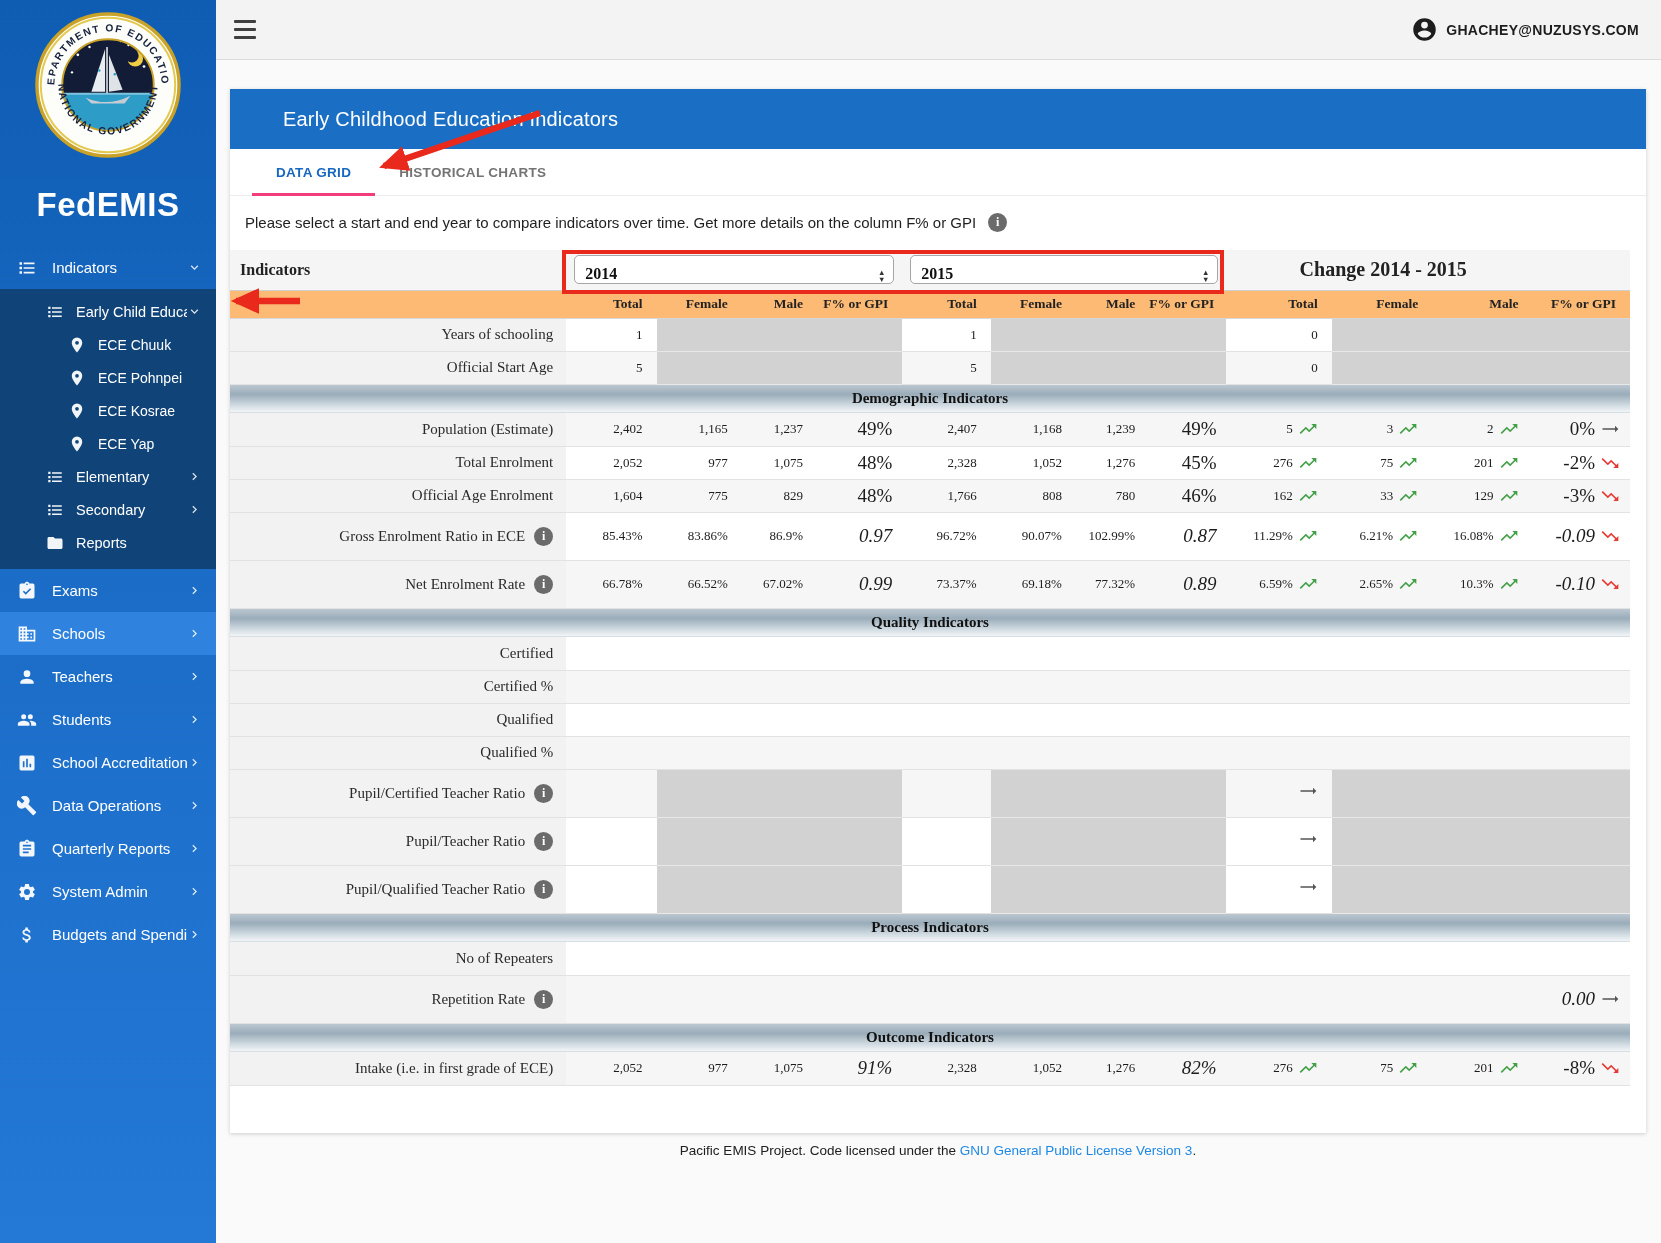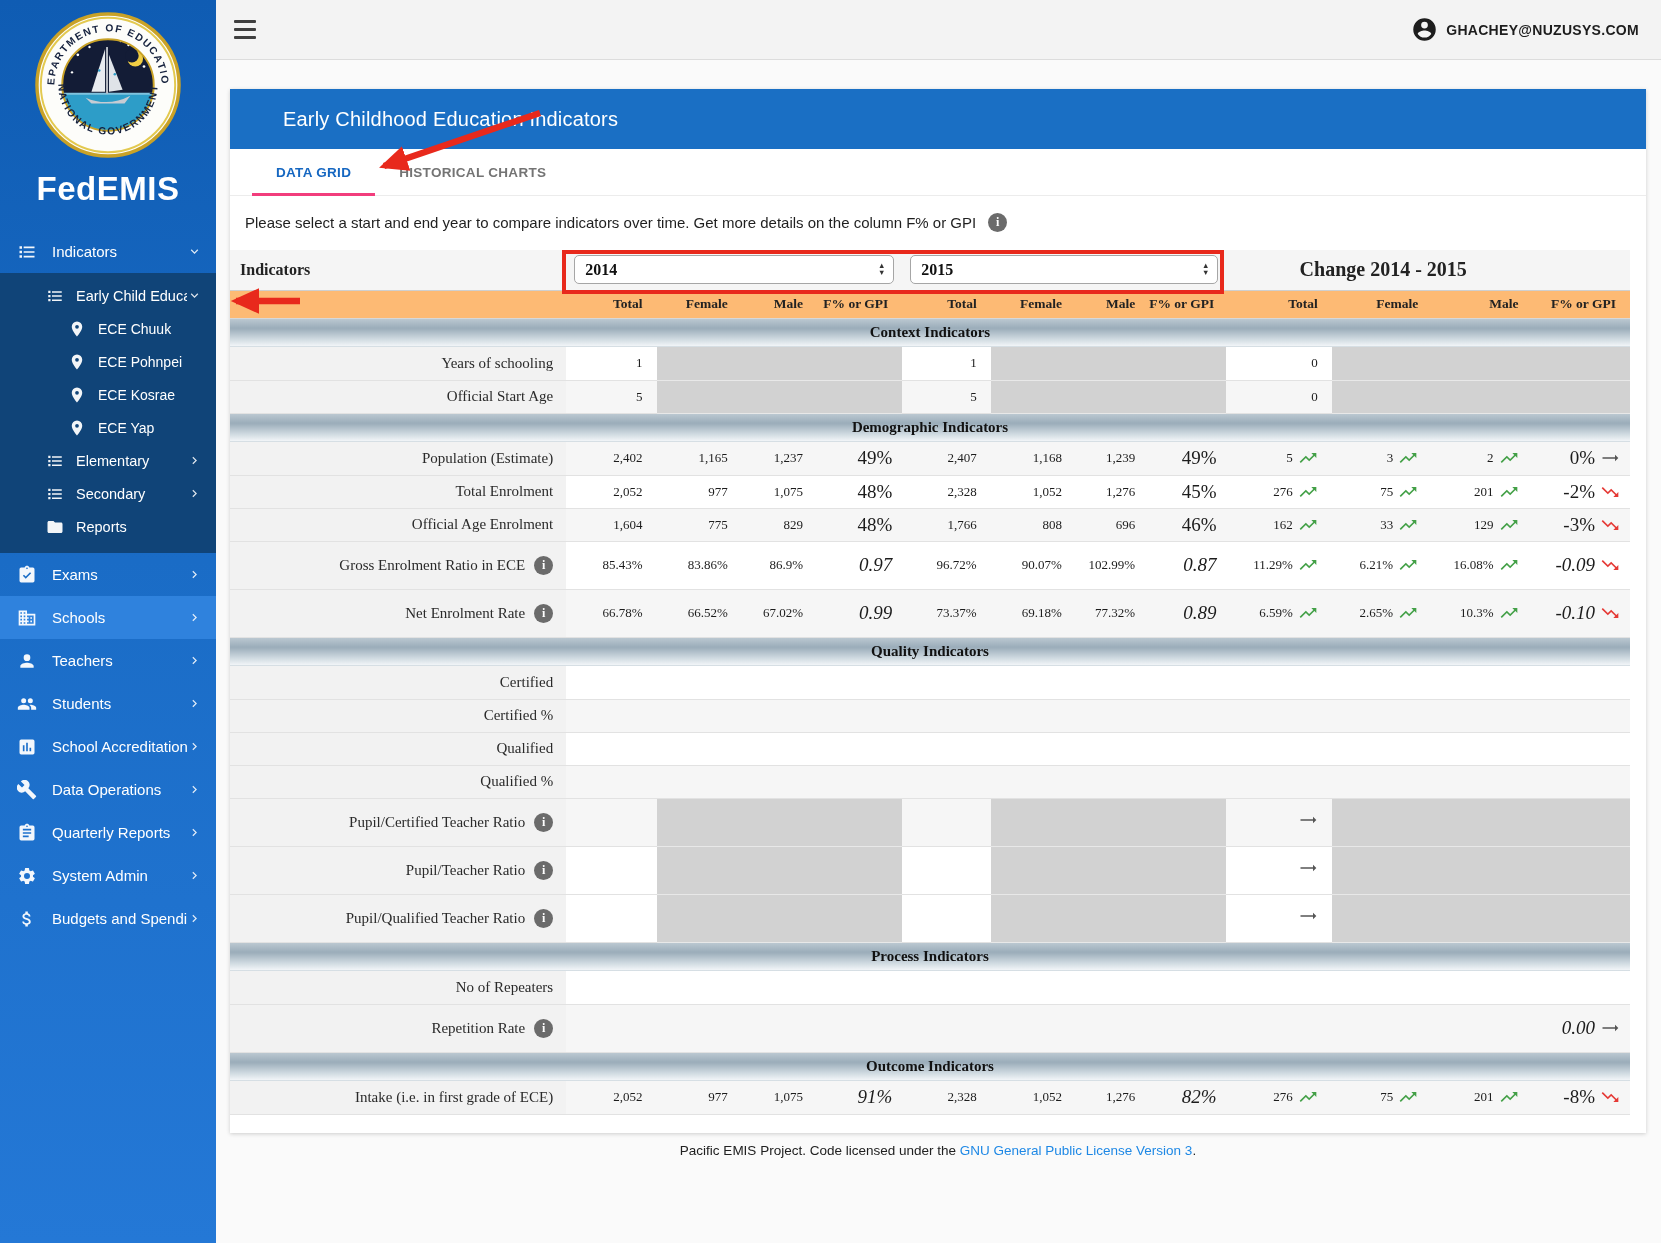--- a/index.html
+++ b/index.html
@@ -12,7 +12,7 @@
              background:linear-gradient(180deg,#0f5cb3 0%,#1a6cc6 45%,#2478d6 100%);
              z-index:10; padding-top:12px; }
   .logo-wrap { width:146px; margin:0 auto; }
-  .brand { margin-top:8px; text-align:center; color:#fff; font-size:33px; font-weight:bold; letter-spacing:.5px; }
+  .brand { margin-top:24px; text-align:center; color:#fff; font-size:33px; font-weight:bold; letter-spacing:.5px; }
   #side-menu { margin-top:22px; }
   .m-item { height:43px; display:flex; align-items:center; padding:0 14px 0 17px;
             color:#fff; font-size:15px; cursor:pointer; position:relative; }

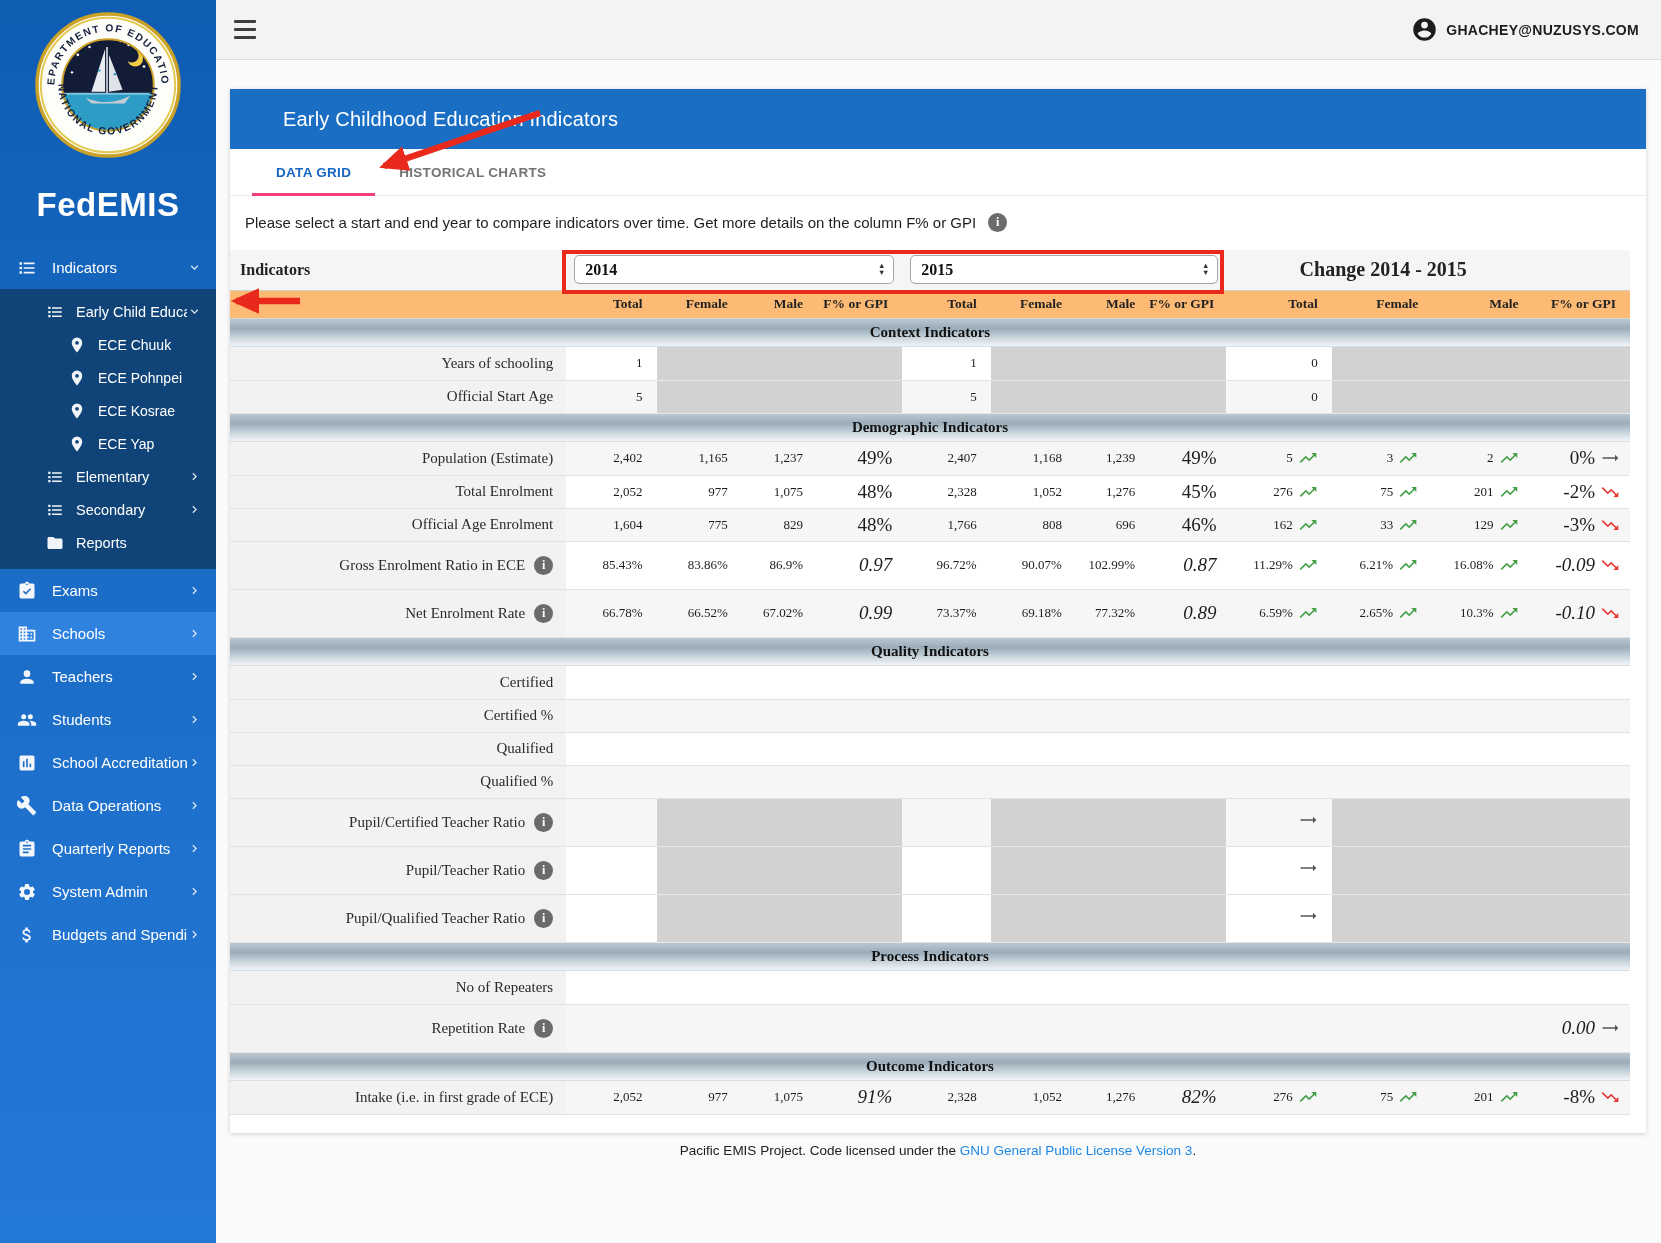--- a/index.html
+++ b/index.html
@@ -61,7 +61,7 @@
   tr.selrow td { height:40px; background:#f5f5f5; border-bottom:1px solid #cfcfcf; }
   td.hl { font-size:16px; font-weight:bold; color:#222; padding-left:10px; }
   .ysel { margin:0 8px; height:29px; background:#fff; border:1px solid #a6a6a6; border-radius:5px;
-          display:flex; align-items:center; padding:0 8px 0 10px; cursor:pointer; }
+          display:flex; align-items:flex-end; padding:0 8px 0 10px; cursor:pointer; }
   .ysel .yval { font-size:16px; font-weight:bold; color:#111; flex:1; }
   .spin { display:flex; flex-direction:column; line-height:6.5px; font-size:7.5px; color:#333; }
   td.chlabel { font-size:20px; font-weight:bold; color:#222; text-align:center; padding-right:90px; }

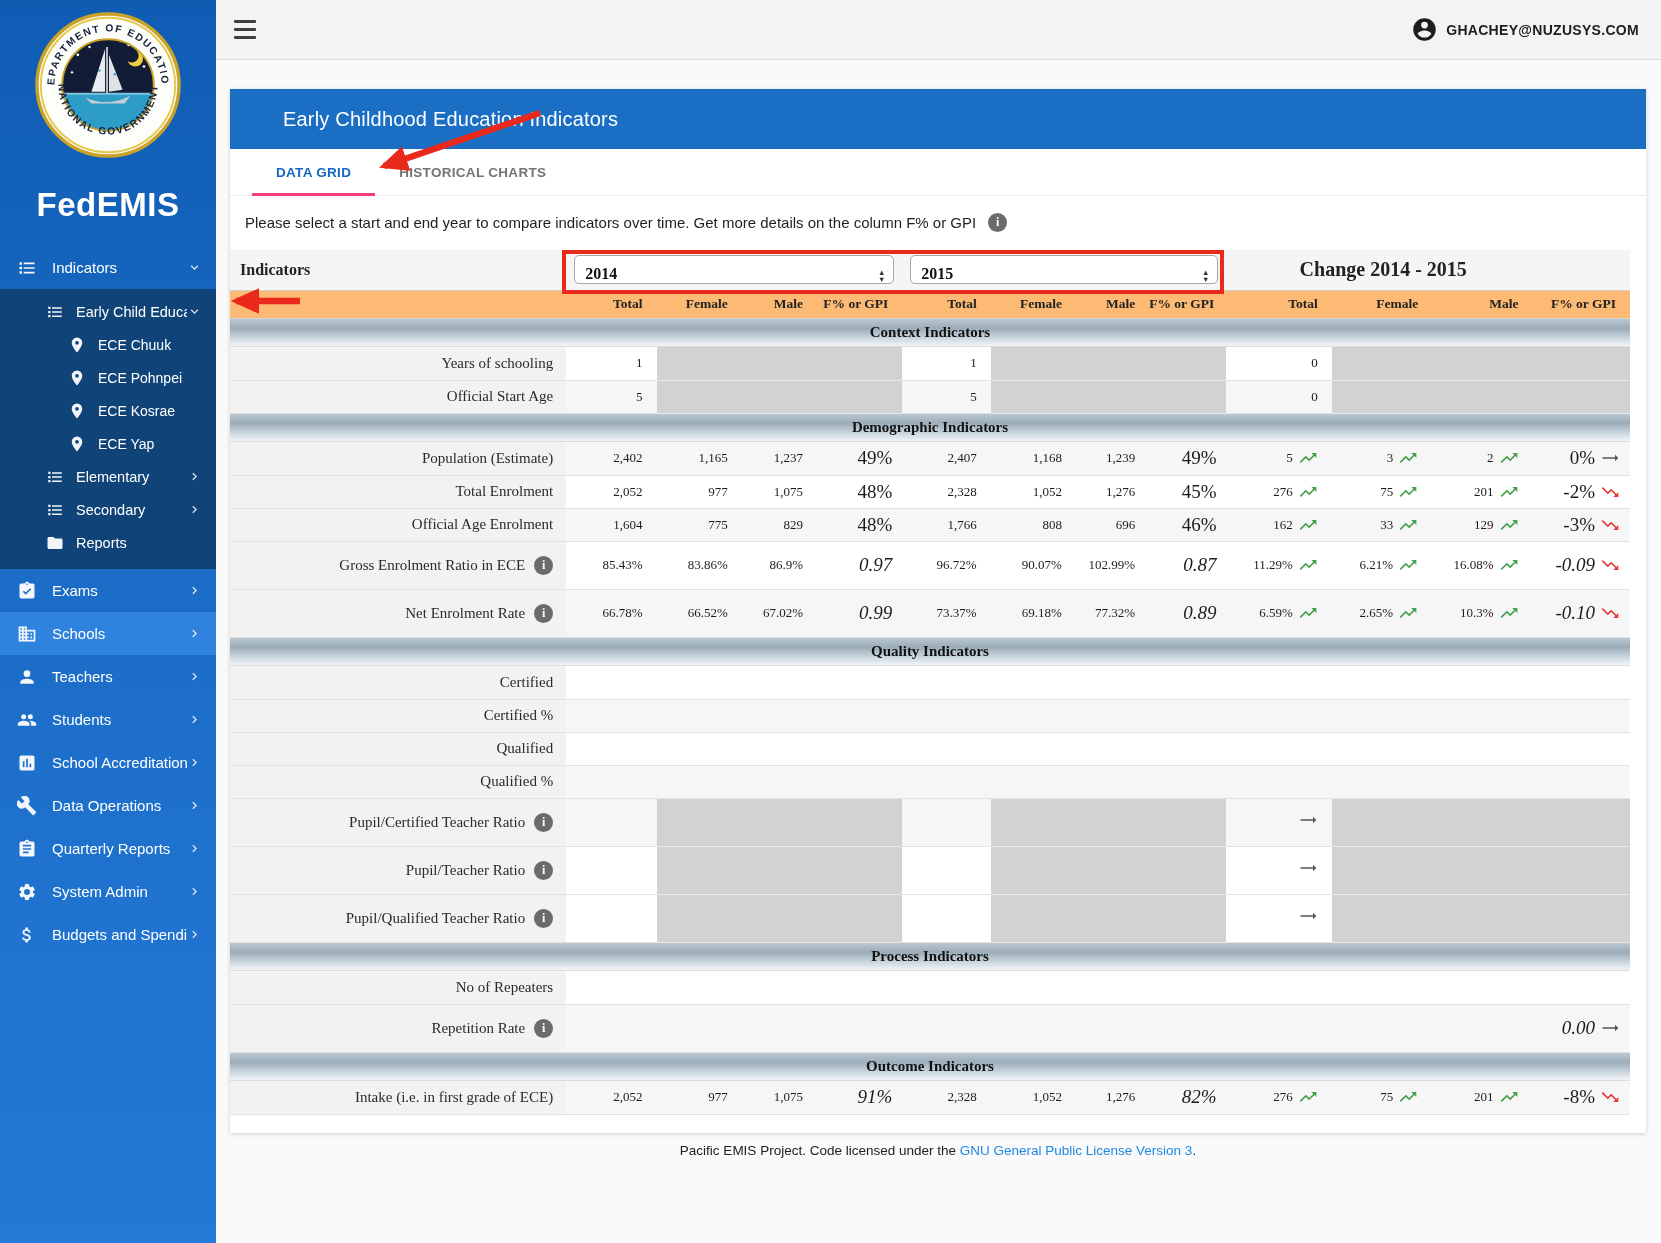--- a/index.html
+++ b/index.html
@@ -373,9 +373,6 @@
             </tr>
           </thead>
           <tbody>
-            <tr class="bar">
-              <td colspan="13">Context Indicators</td>
-            </tr>
             <tr class="r z0">
               <td class="rowlabel">
                 <span class="rl-wrap">

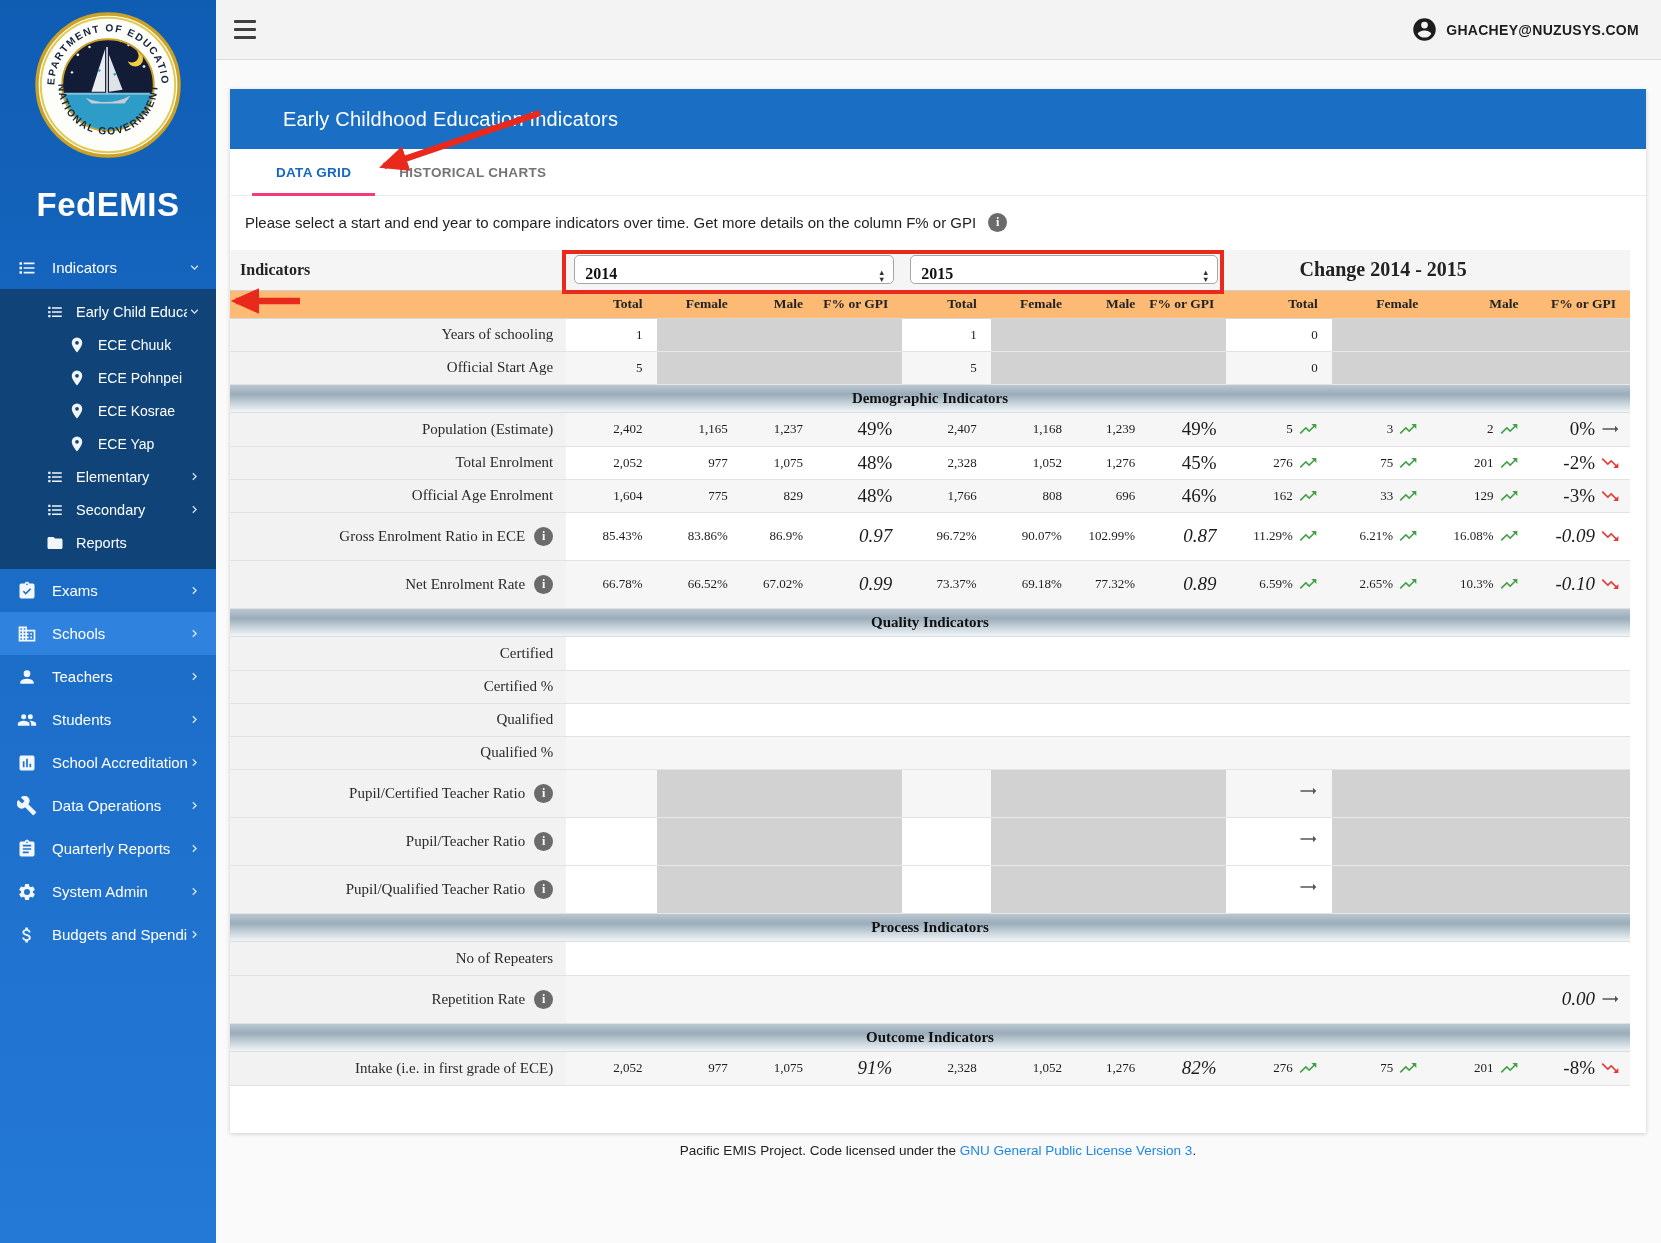--- a/index.html
+++ b/index.html
@@ -579,7 +579,7 @@
                   <span>808</span>
                 </span></td>
               <td class="num"><span class="cellwrap">
-                  <span>696</span>
+                  <span>780</span>
                 </span></td>
               <td class="num fcol"><span class="cellwrap">
                   <span>46%</span>

